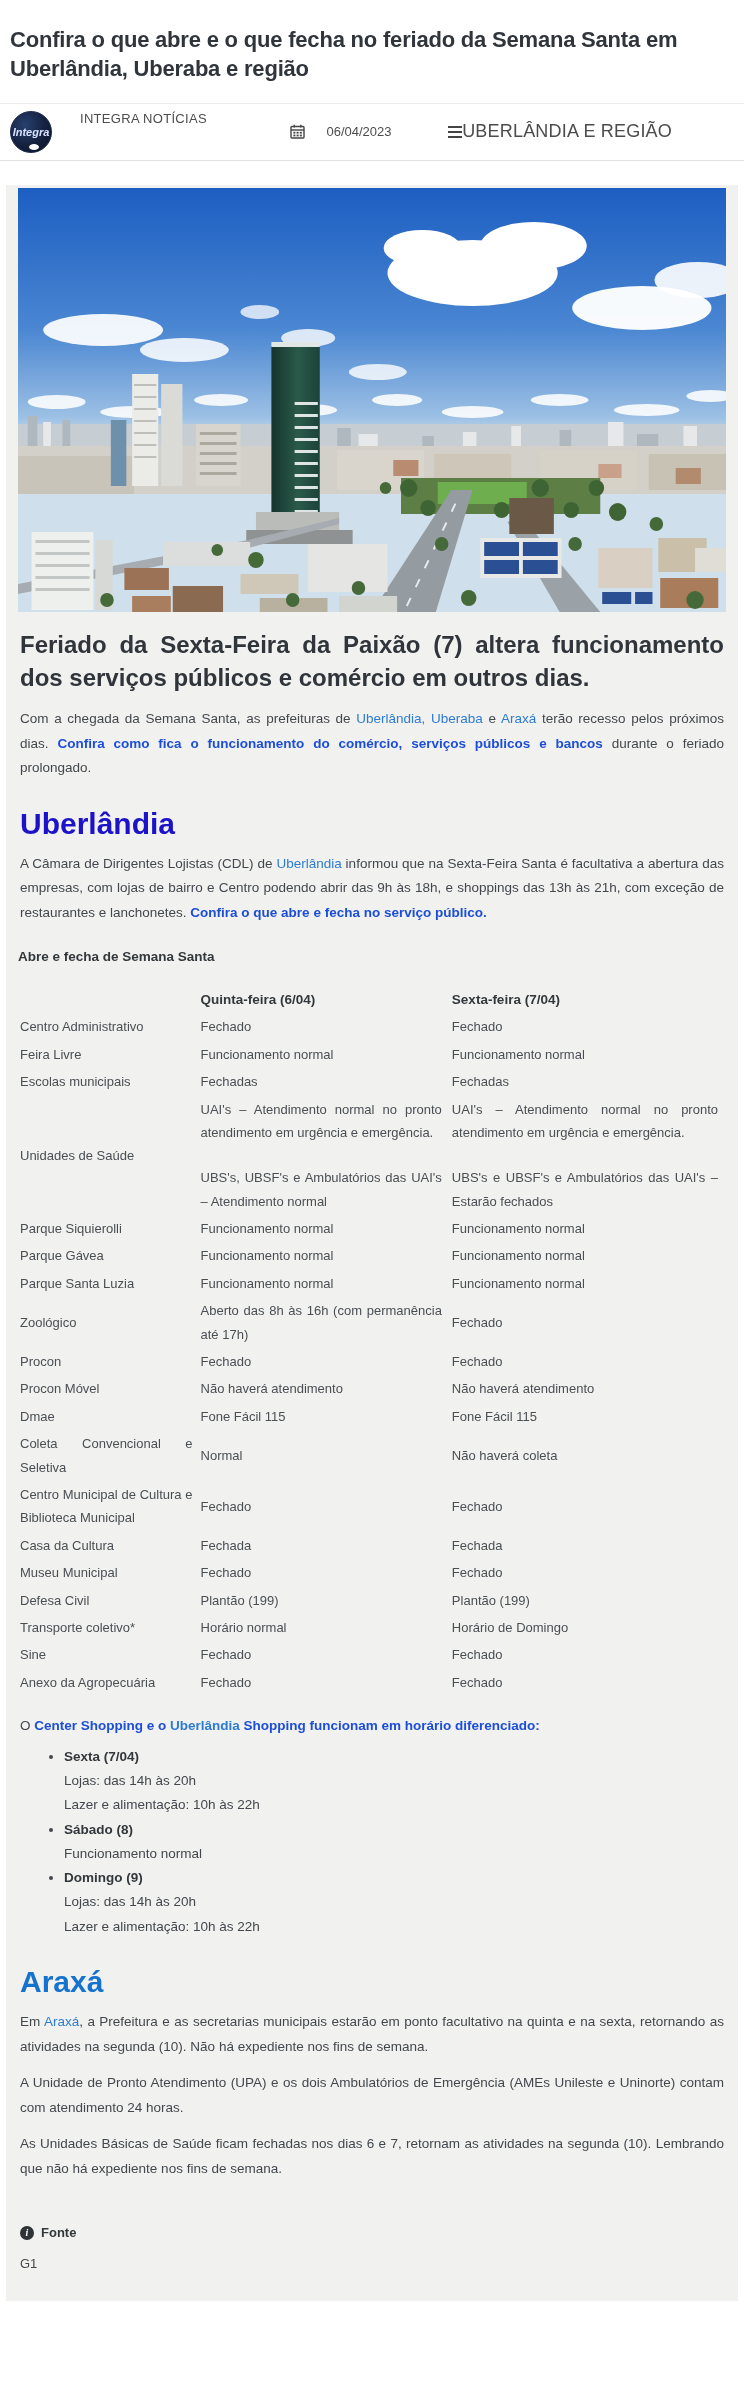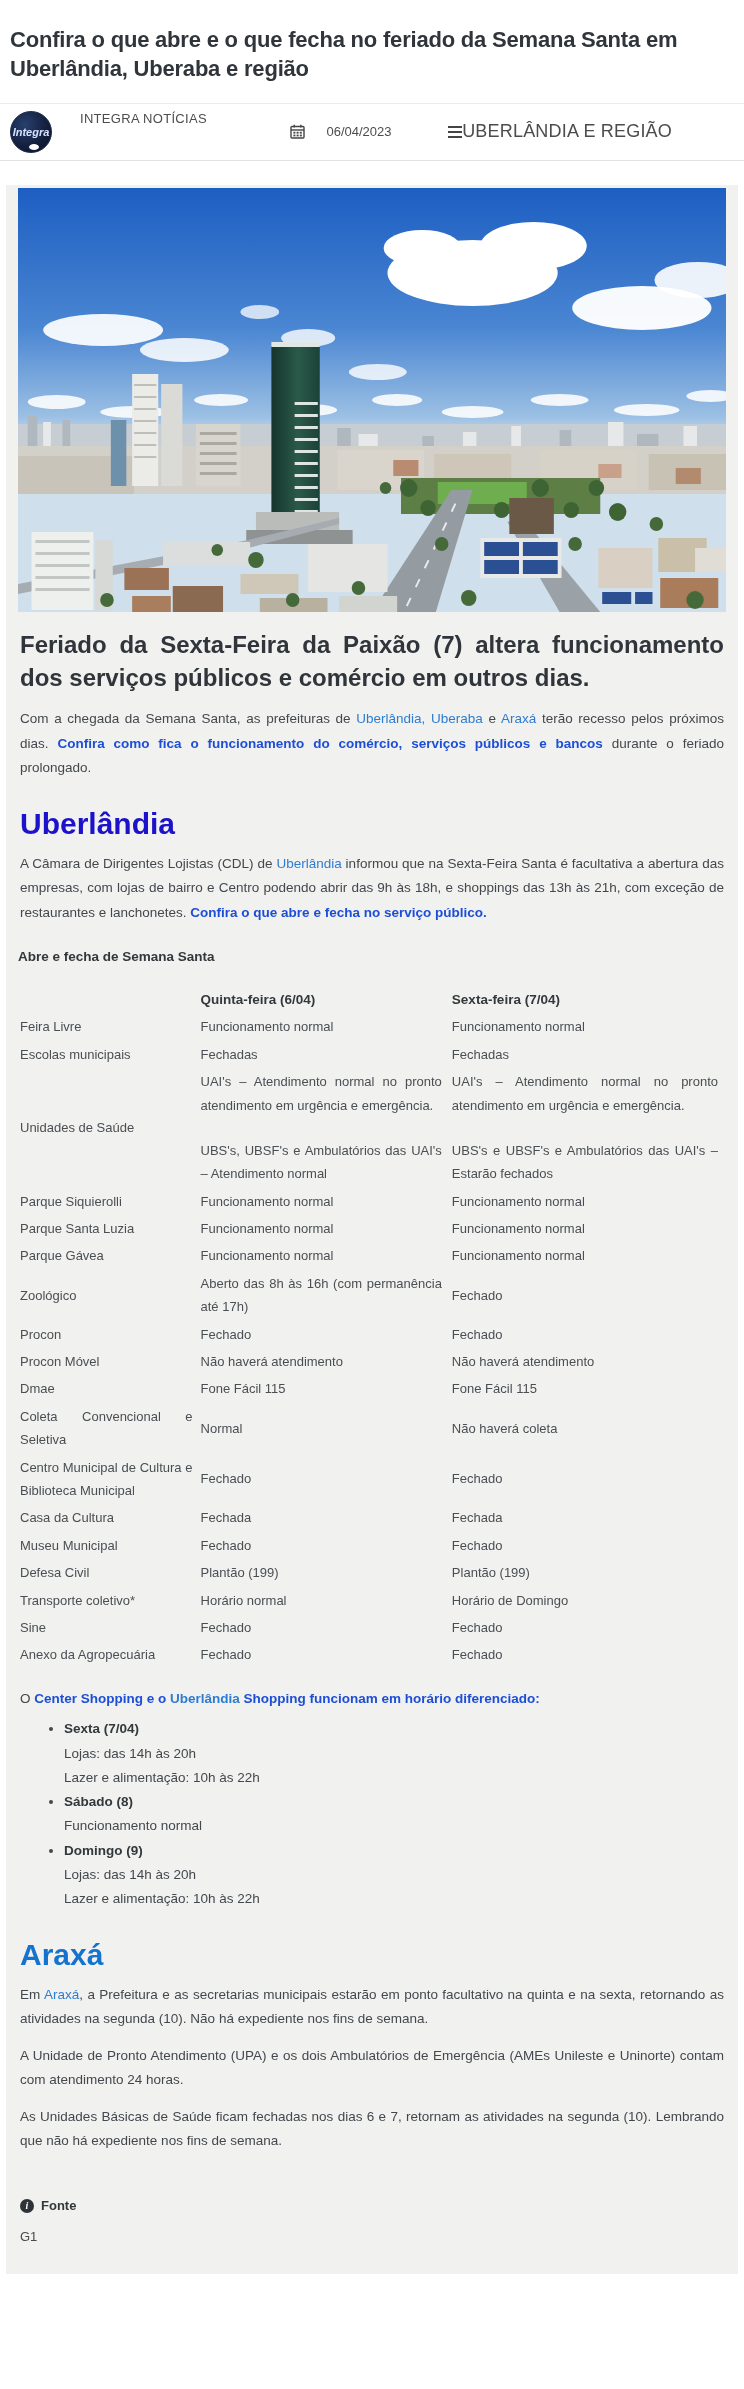--- a/index.html
+++ b/index.html
@@ -303,6 +303,15 @@
       </thead>
       <tbody>
         <tr>
+          <td class="lbl">Centro Administrativo</td>
+          <td>
+            <p>Fechado</p>
+          </td>
+          <td>
+            <p>Fechado</p>
+          </td>
+        </tr>
+        <tr>
           <td class="lbl">Feira Livre</td>
           <td>
             <p>Funcionamento normal</p>

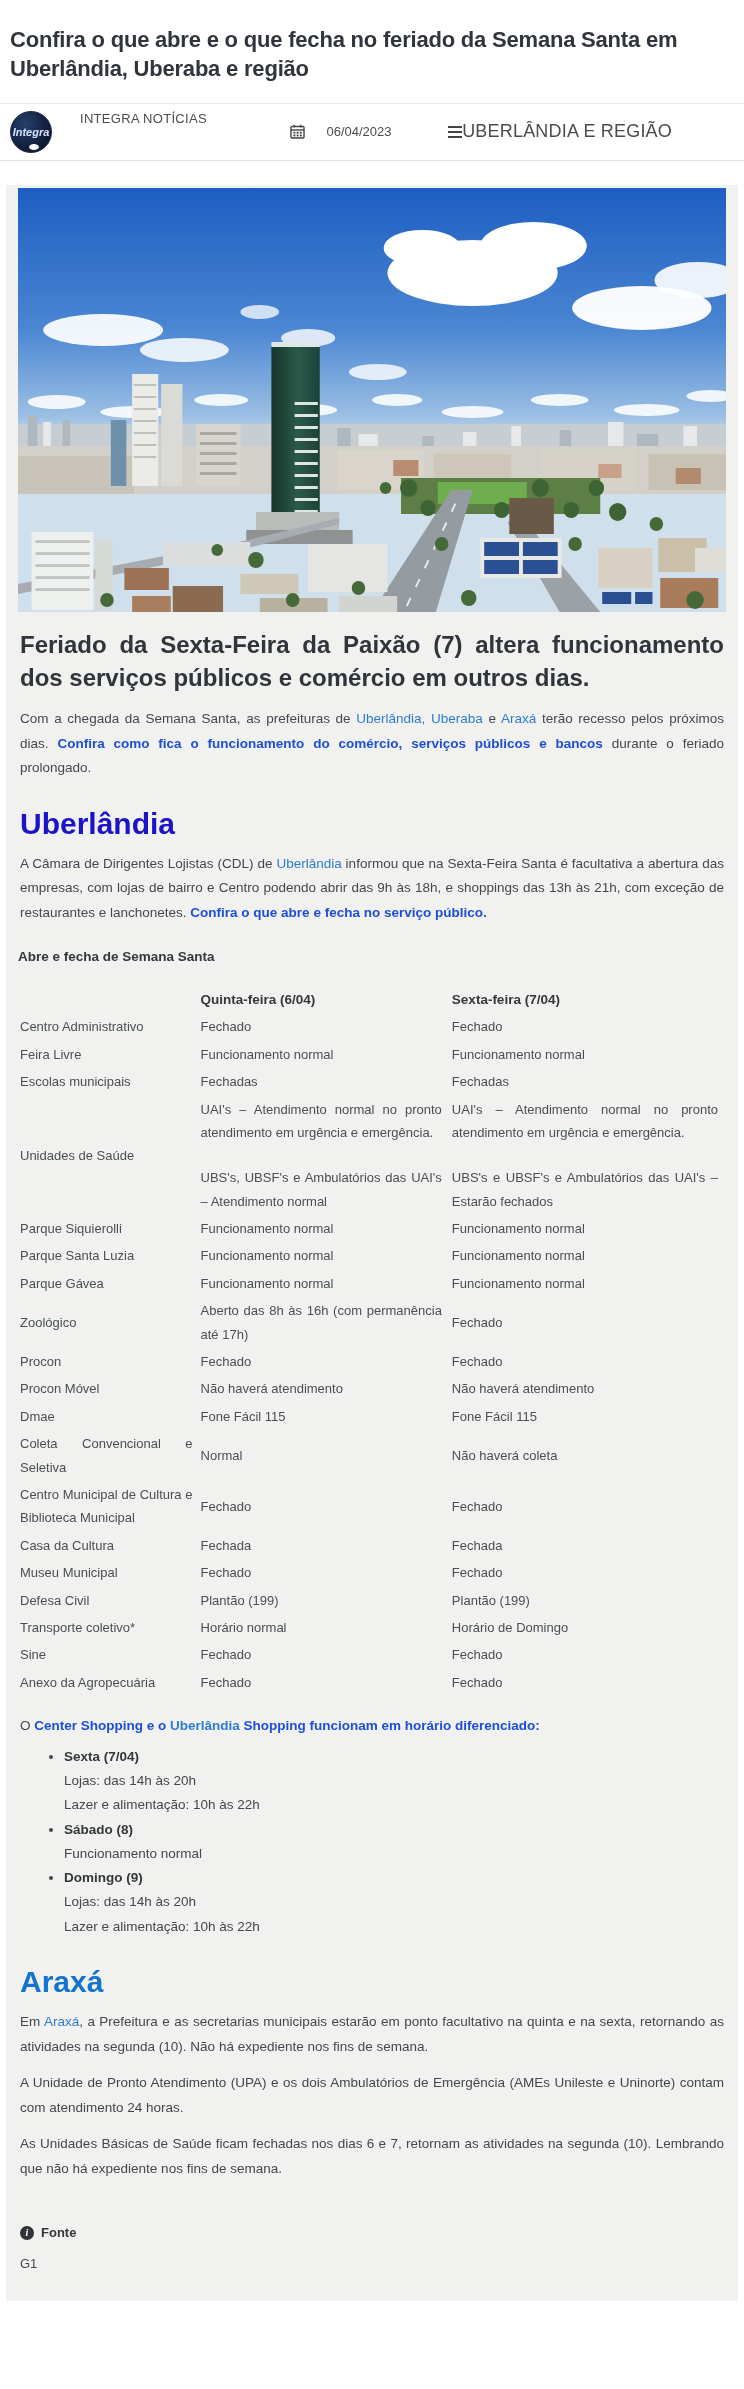--- a/index.html
+++ b/index.html
@@ -350,16 +350,16 @@
           </td>
         </tr>
         <tr>
+          <td class="lbl">Parque Gávea</td>
+          <td>
+            <p>Funcionamento normal</p>
+          </td>
+          <td>
+            <p>Funcionamento normal</p>
+          </td>
+        </tr>
+        <tr>
           <td class="lbl">Parque Santa Luzia</td>
-          <td>
-            <p>Funcionamento normal</p>
-          </td>
-          <td>
-            <p>Funcionamento normal</p>
-          </td>
-        </tr>
-        <tr>
-          <td class="lbl">Parque Gávea</td>
           <td>
             <p>Funcionamento normal</p>
           </td>

